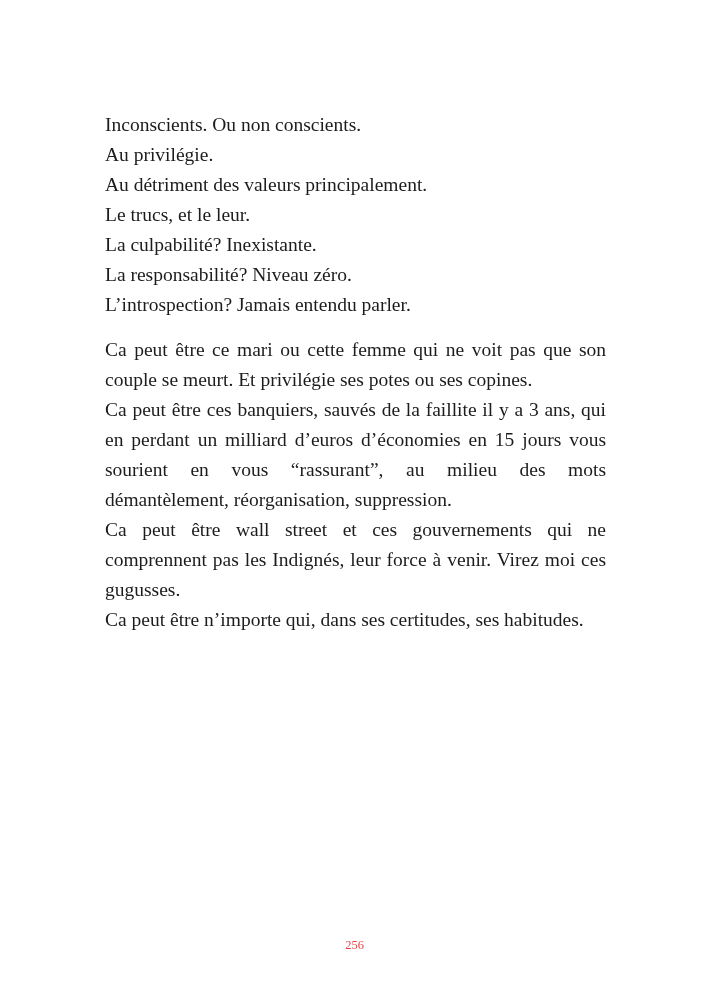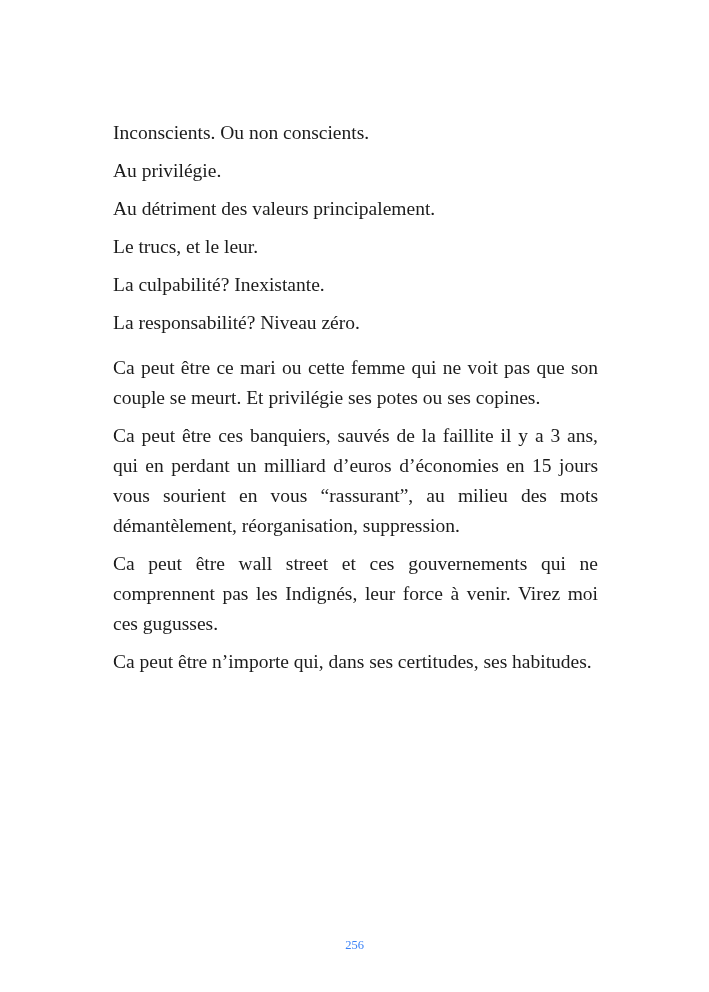--- a/index.html
+++ b/index.html
@@ -29,7 +29,7 @@
     text-align: justify;
   }
   .content p {
-    margin: 8px;
+    margin: 0;
     padding: 0;
   }
   .block2 {

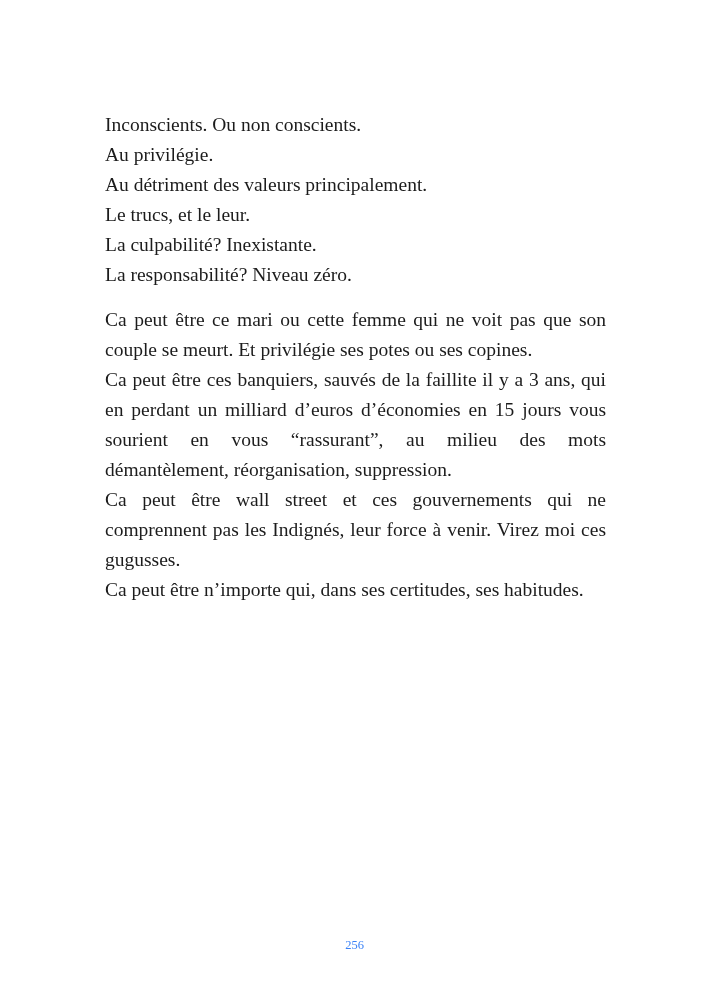--- a/index.html
+++ b/index.html
@@ -59,6 +59,7 @@
       <p>Le trucs, et le leur.</p>
       <p>La culpabilité? Inexistante.</p>
       <p>La responsabilité? Niveau zéro.</p>
+      <p>L’introspection? Jamais entendu parler.</p>
     </div>
 
     <div class="block2">

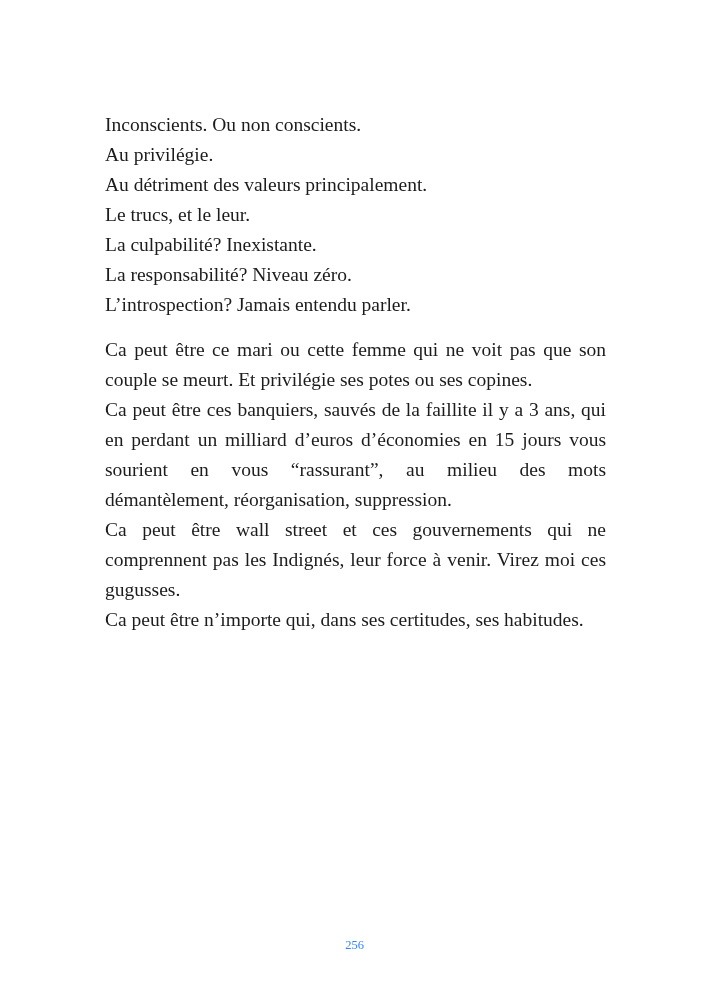--- a/index.html
+++ b/index.html
@@ -42,7 +42,7 @@
     top: 938px;
     text-align: center;
     font-size: 12.5px;
-    color: #3b82f6;
+    color: #ef4444;
   }
 </style>
 </head>

